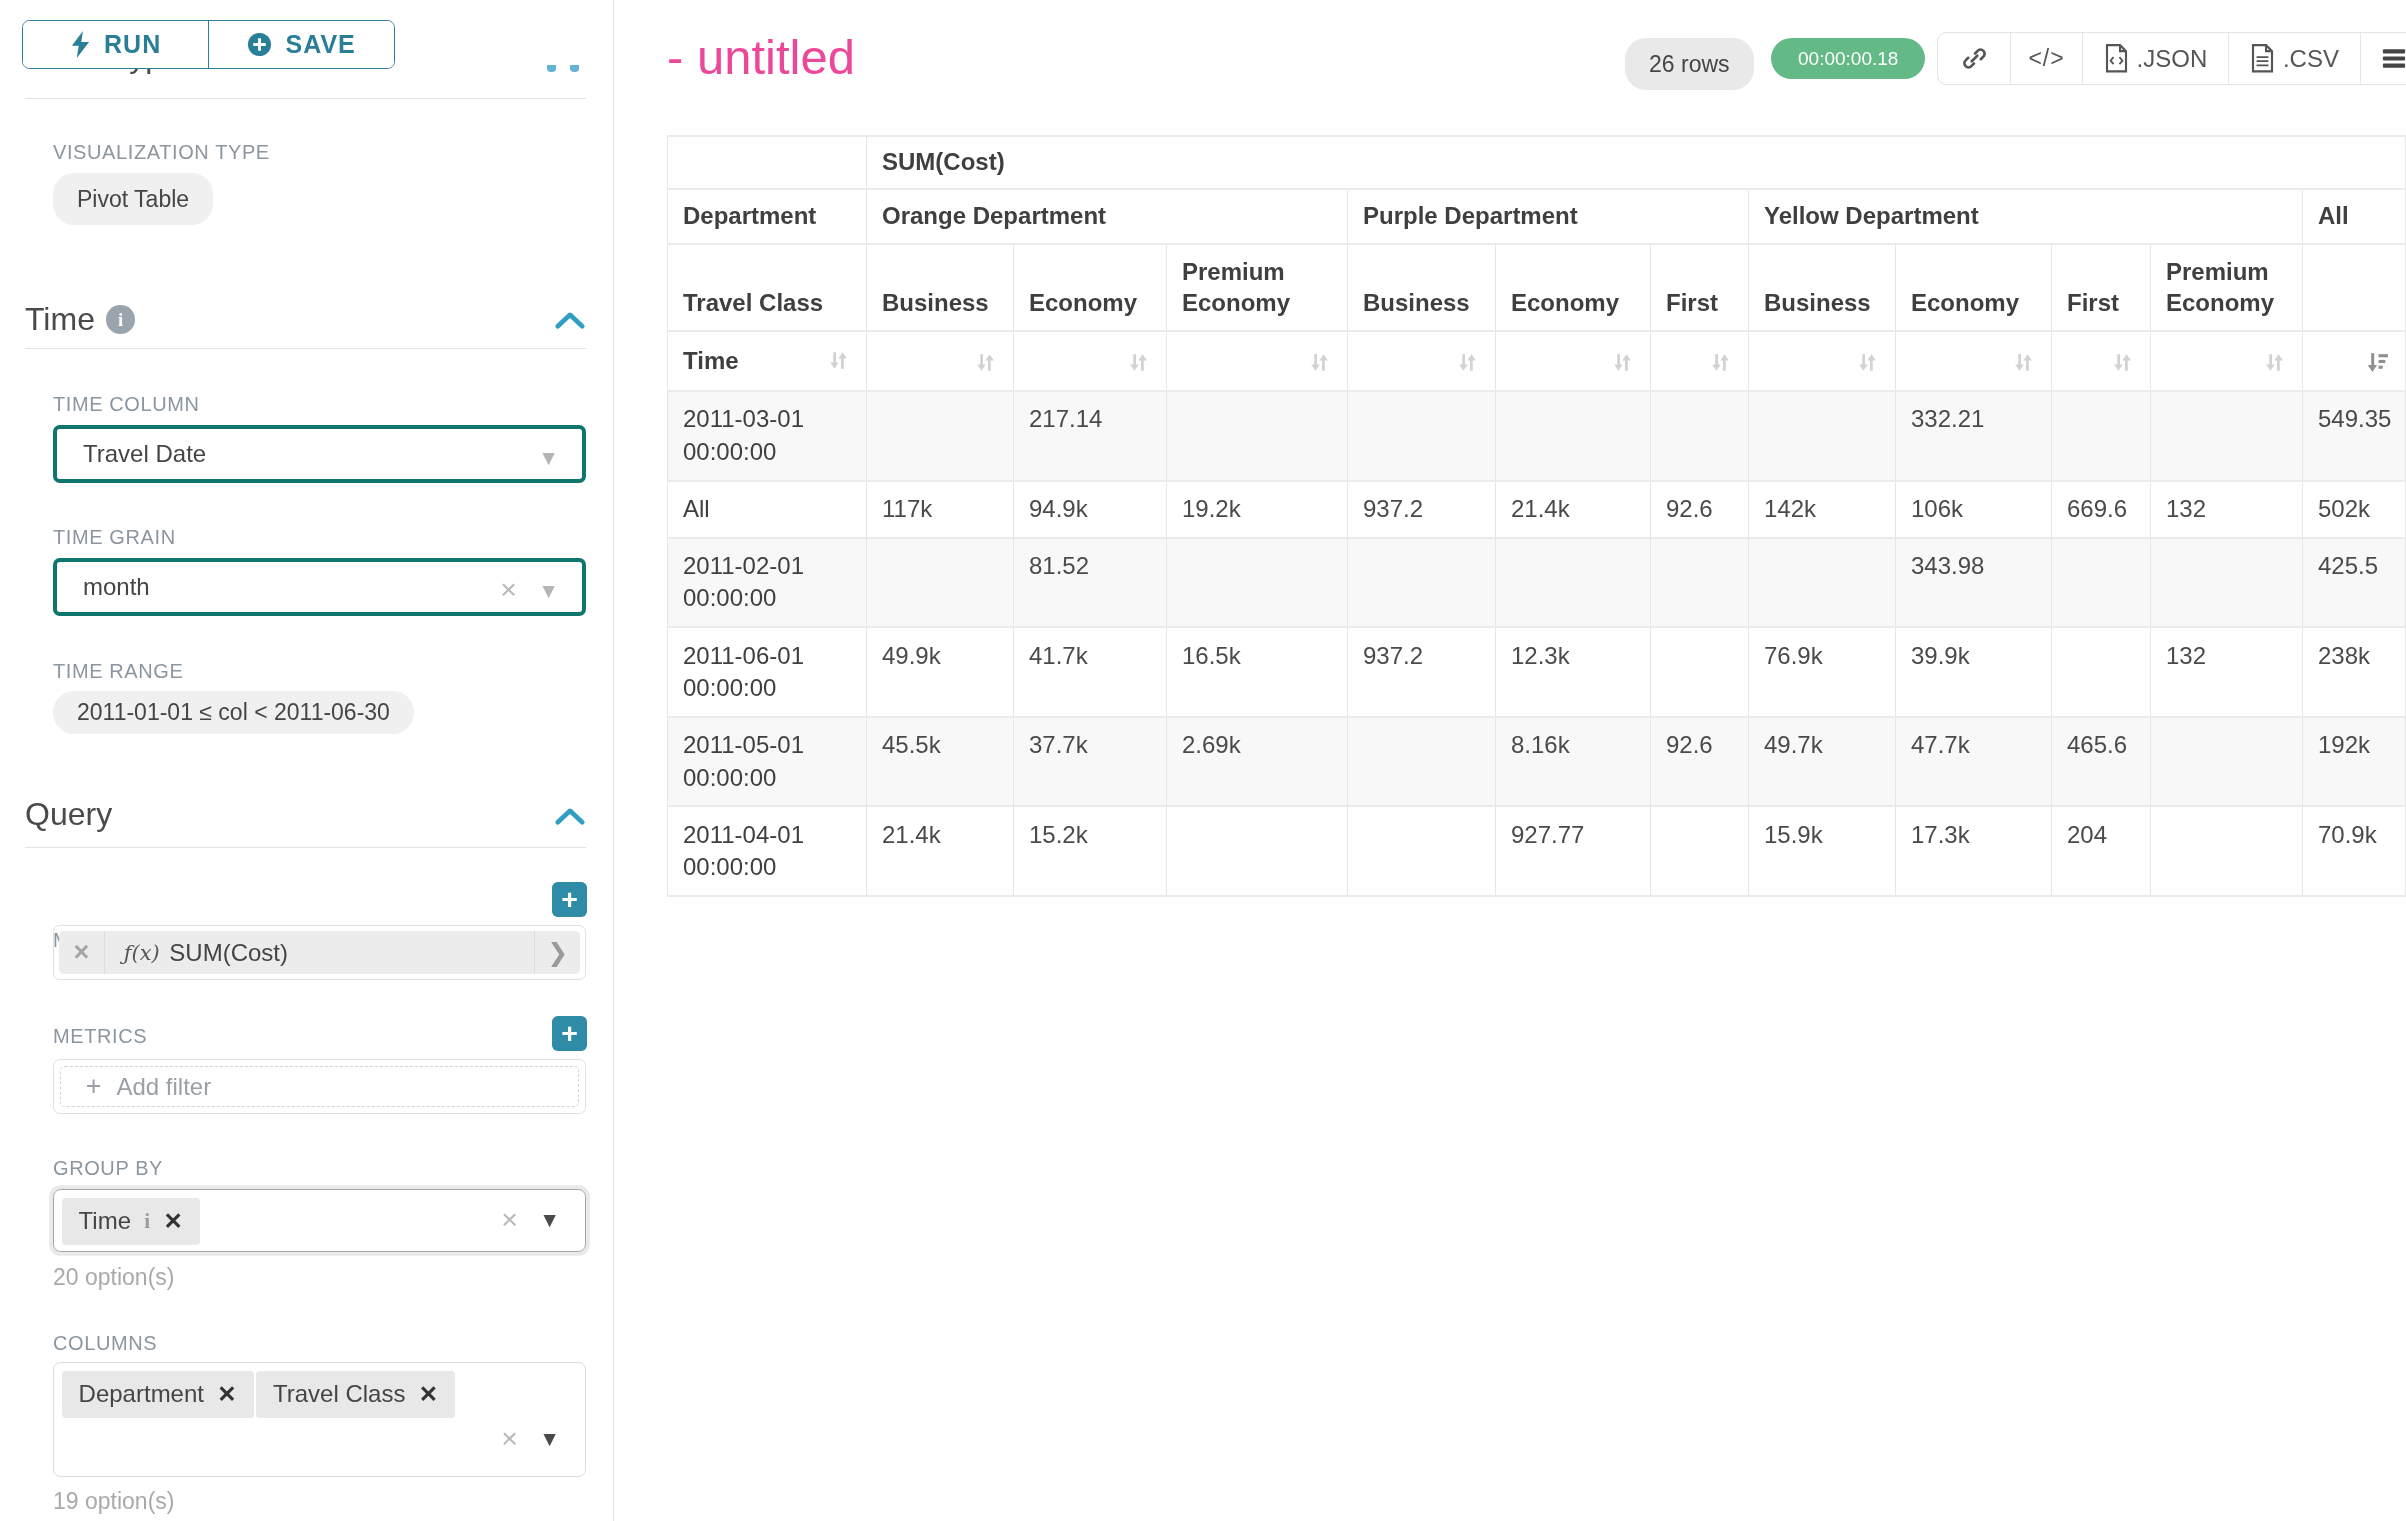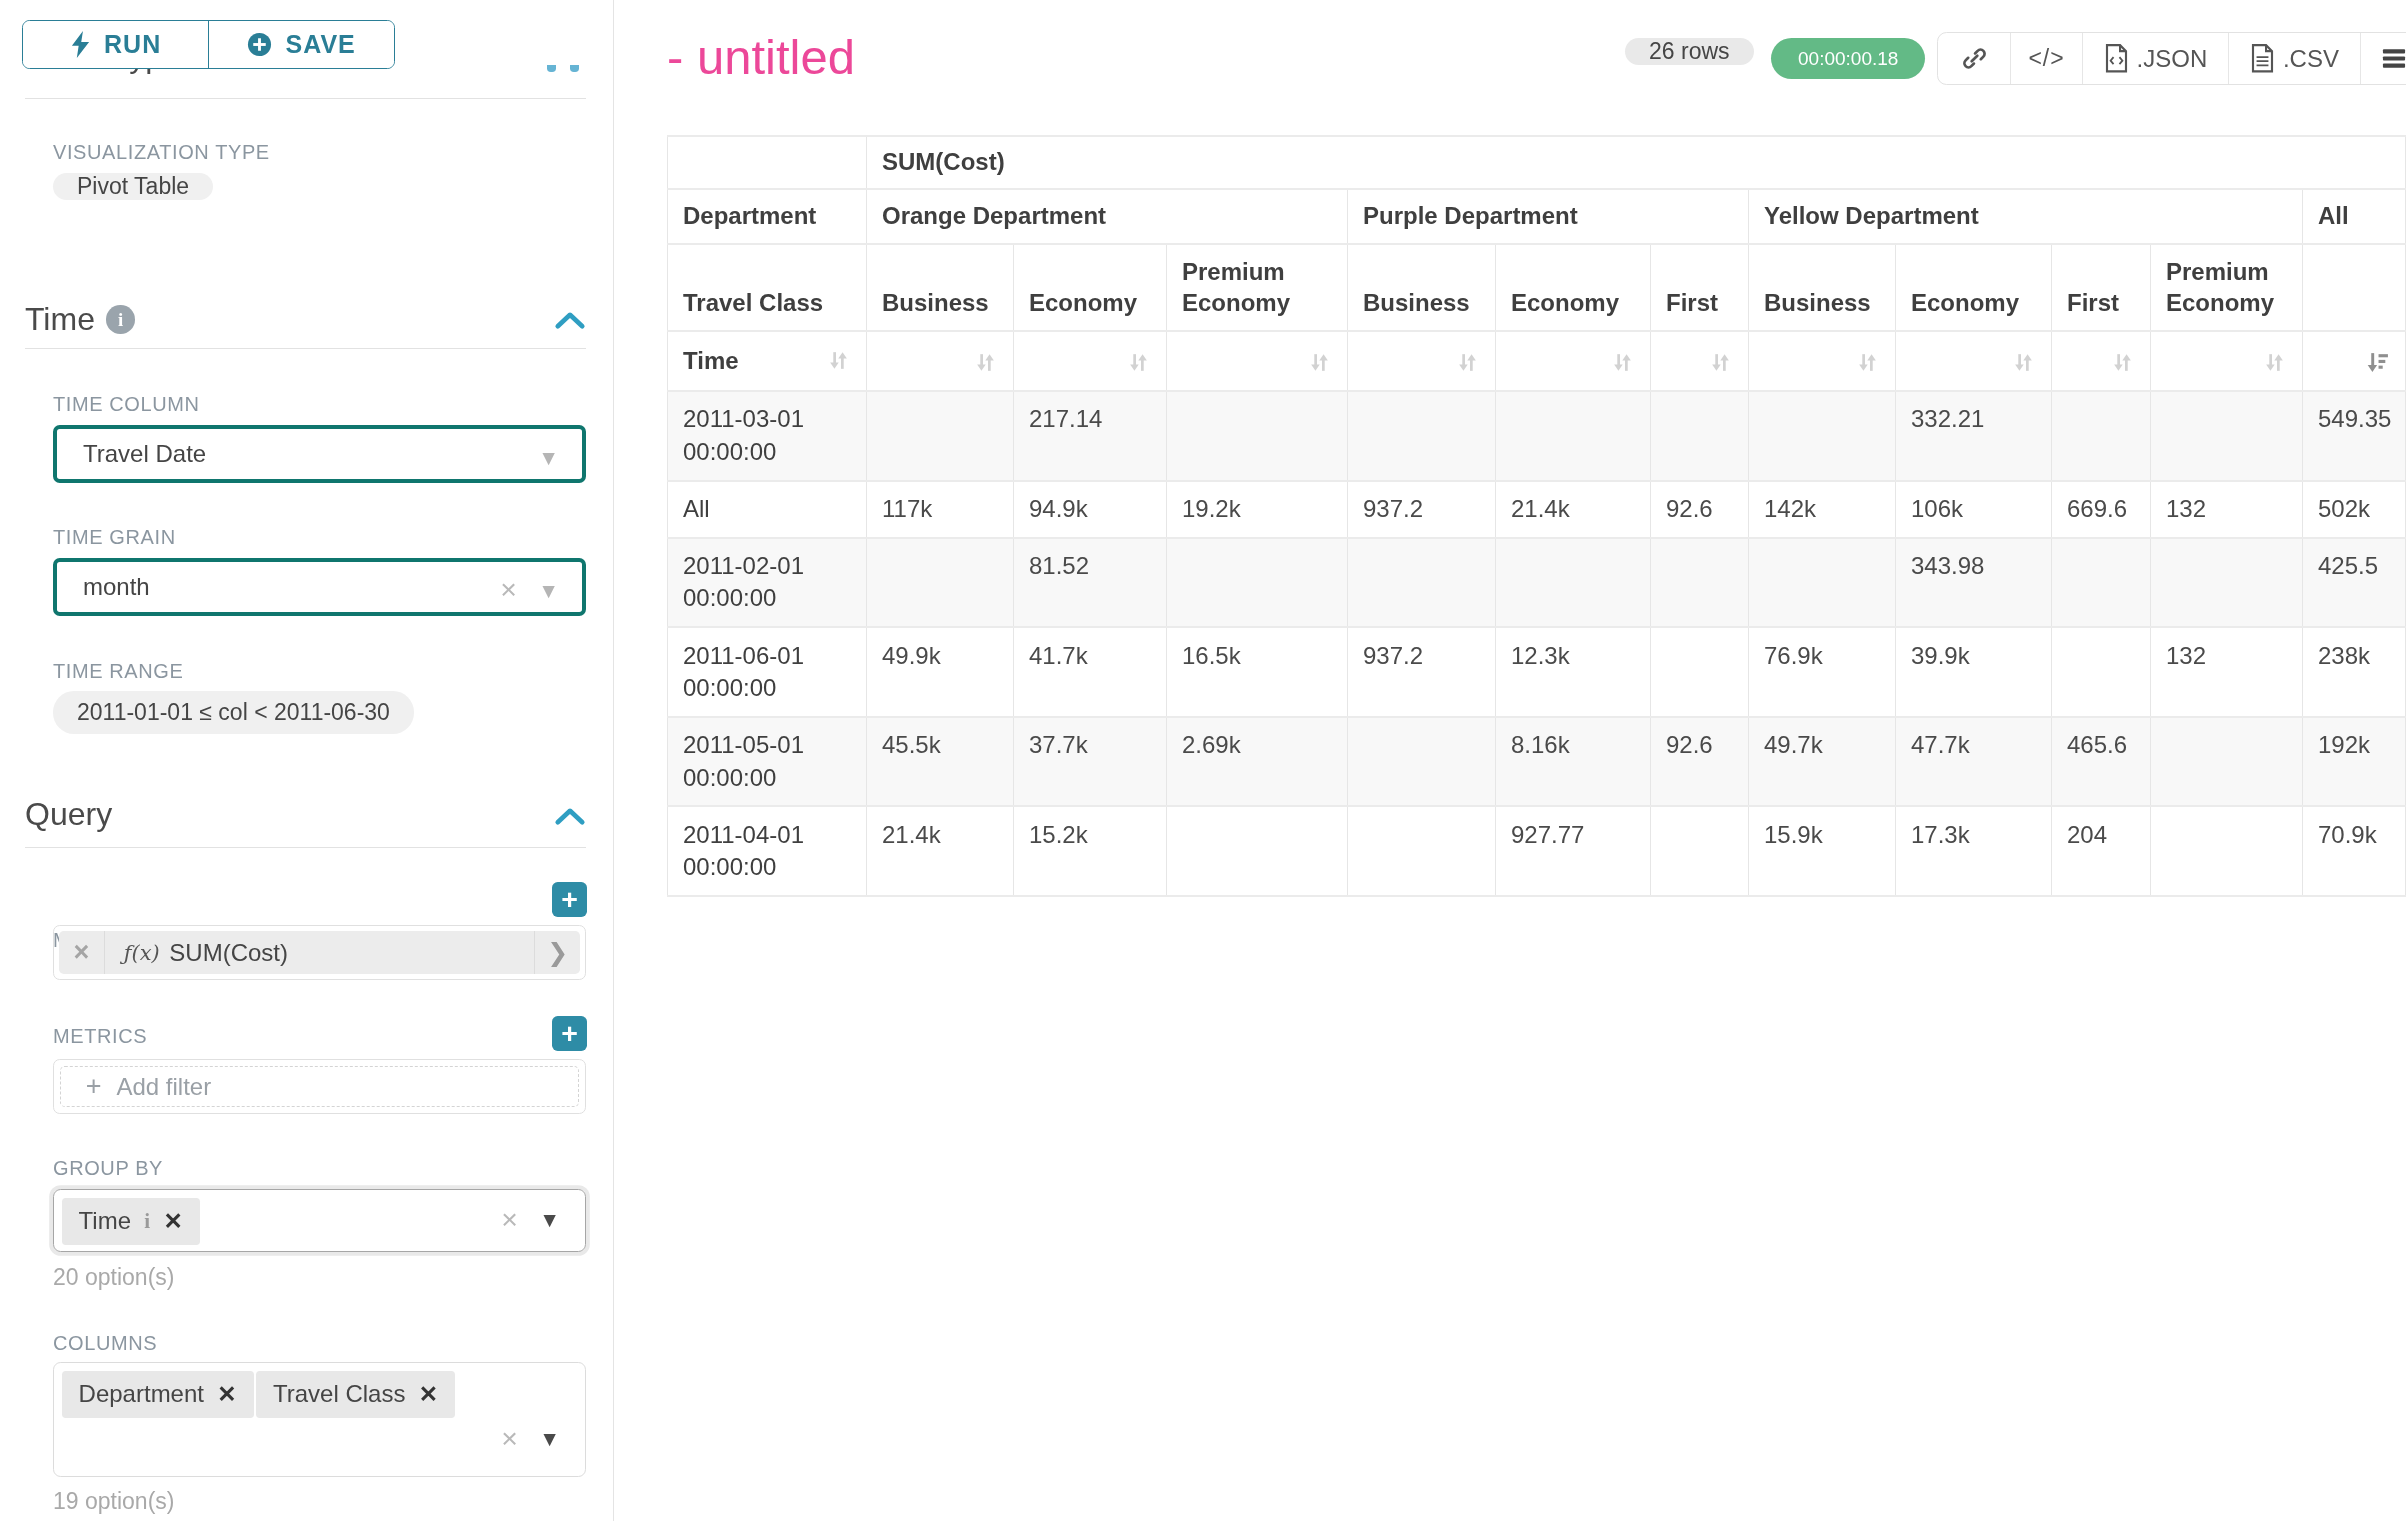--- a/index.html
+++ b/index.html
@@ -20,7 +20,7 @@
   .divider { position:absolute; left:25px; width:561px; height:1px; background:#e2e2e2; }
   .side-label { position:absolute; left:53px; font-size:20px; letter-spacing:0.6px; color:#8b96a0; }
   .pill { display:inline-flex; align-items:center; background:#f0f0f0; border-radius:21px;
-          font-size:23px; color:#454545; padding:0 24px; height:27px; }
+          font-size:23px; color:#454545; padding:0 24px; height:52px; }
   .section-head { position:absolute; left:25px; display:flex; align-items:center; gap:11.4px;
                   font-size:32px; color:#4a4a4a; }
   .info-dot { display:inline-flex; align-items:center; justify-content:center; width:28.5px; height:28.5px;

